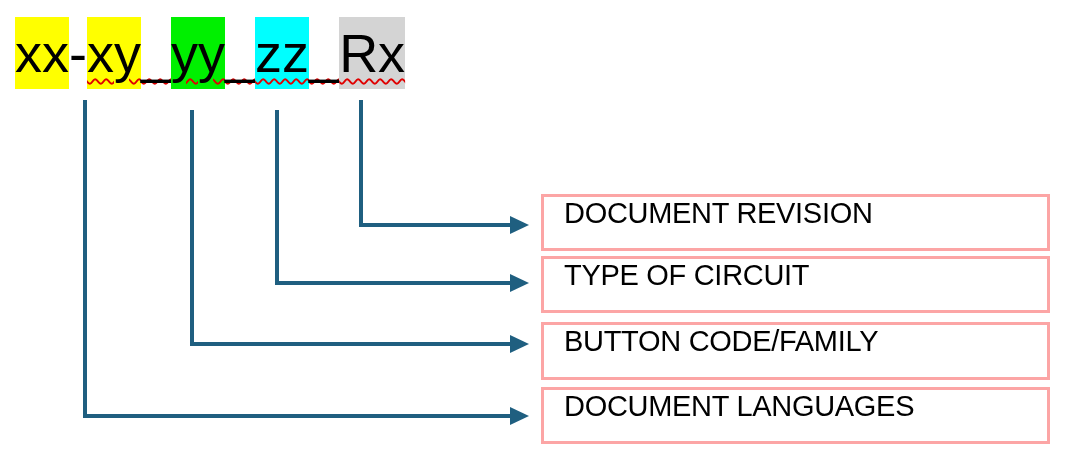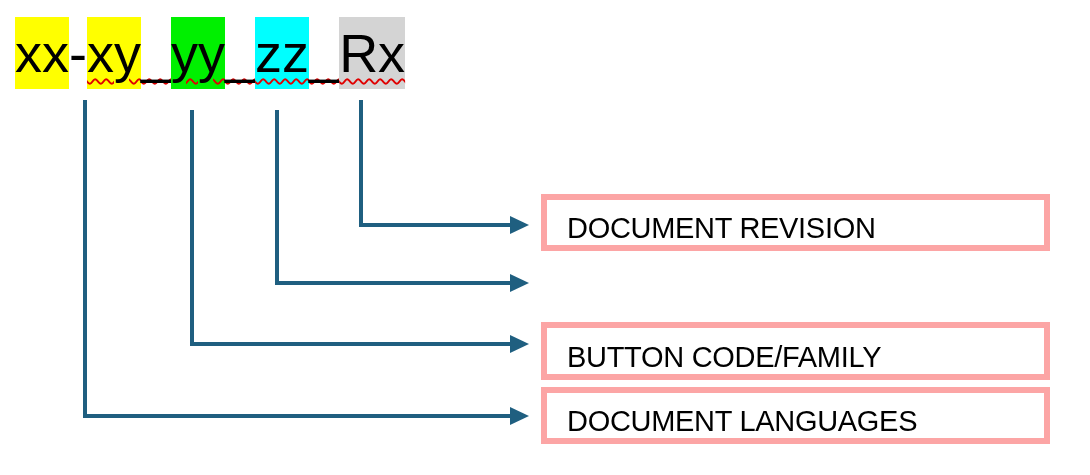--- a/index.html
+++ b/index.html
@@ -53,10 +53,10 @@
     left: 541px;
     width: 509px;
     box-sizing: border-box;
-    border: 6px solid #fca5a5;
+    border: 3px solid #fca5a5;
     background: #FFFFFF;
     display: flex;
-    align-items: flex-end;
+    align-items: flex-start;
     padding-left: 20px;
     font-size: 29px;
     letter-spacing: -0.3px;

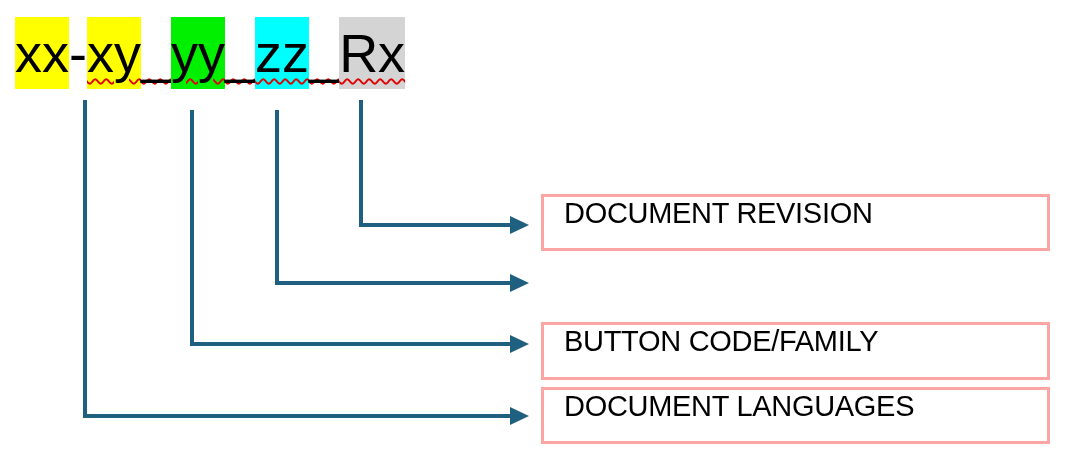--- a/index.html
+++ b/index.html
@@ -118,6 +118,9 @@
   <div class="label-box b1">
     <span>DOCUMENT REVISION</span>
   </div>
+  <div class="label-box b2">
+    <span>TYPE OF CIRCUIT</span>
+  </div>
   <div class="label-box b4">
     <span>DOCUMENT LANGUAGES</span>
   </div>

